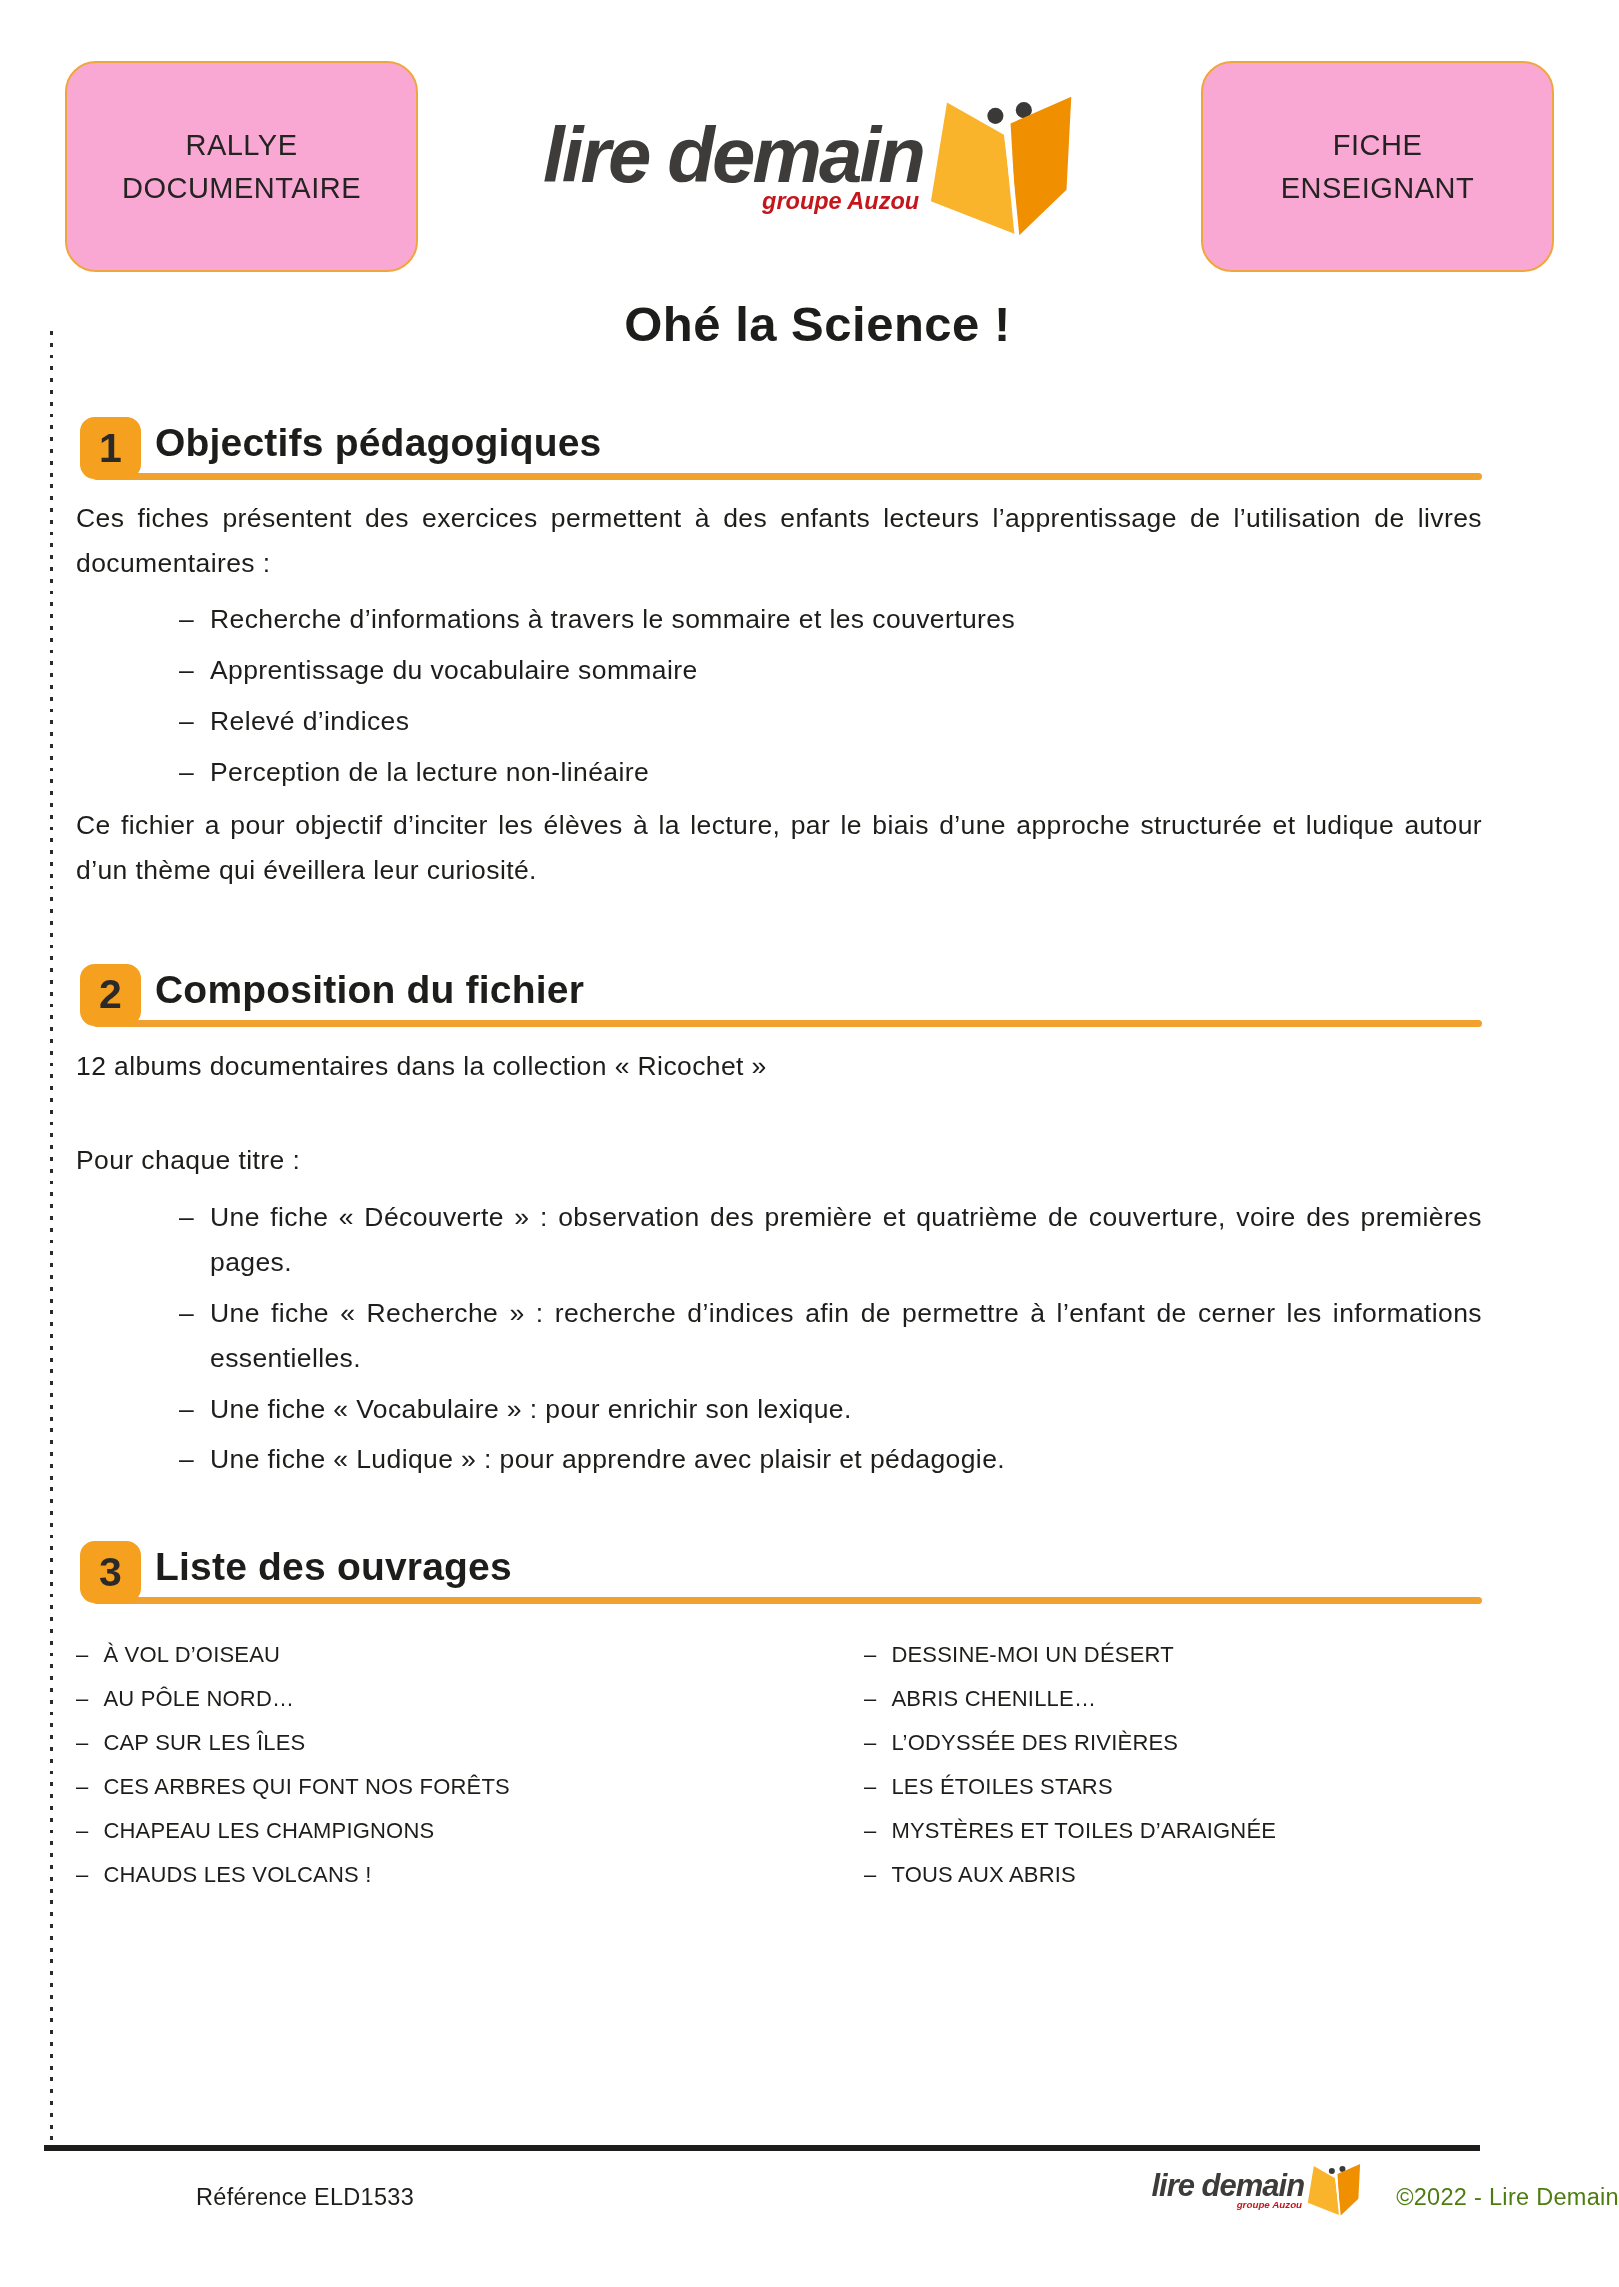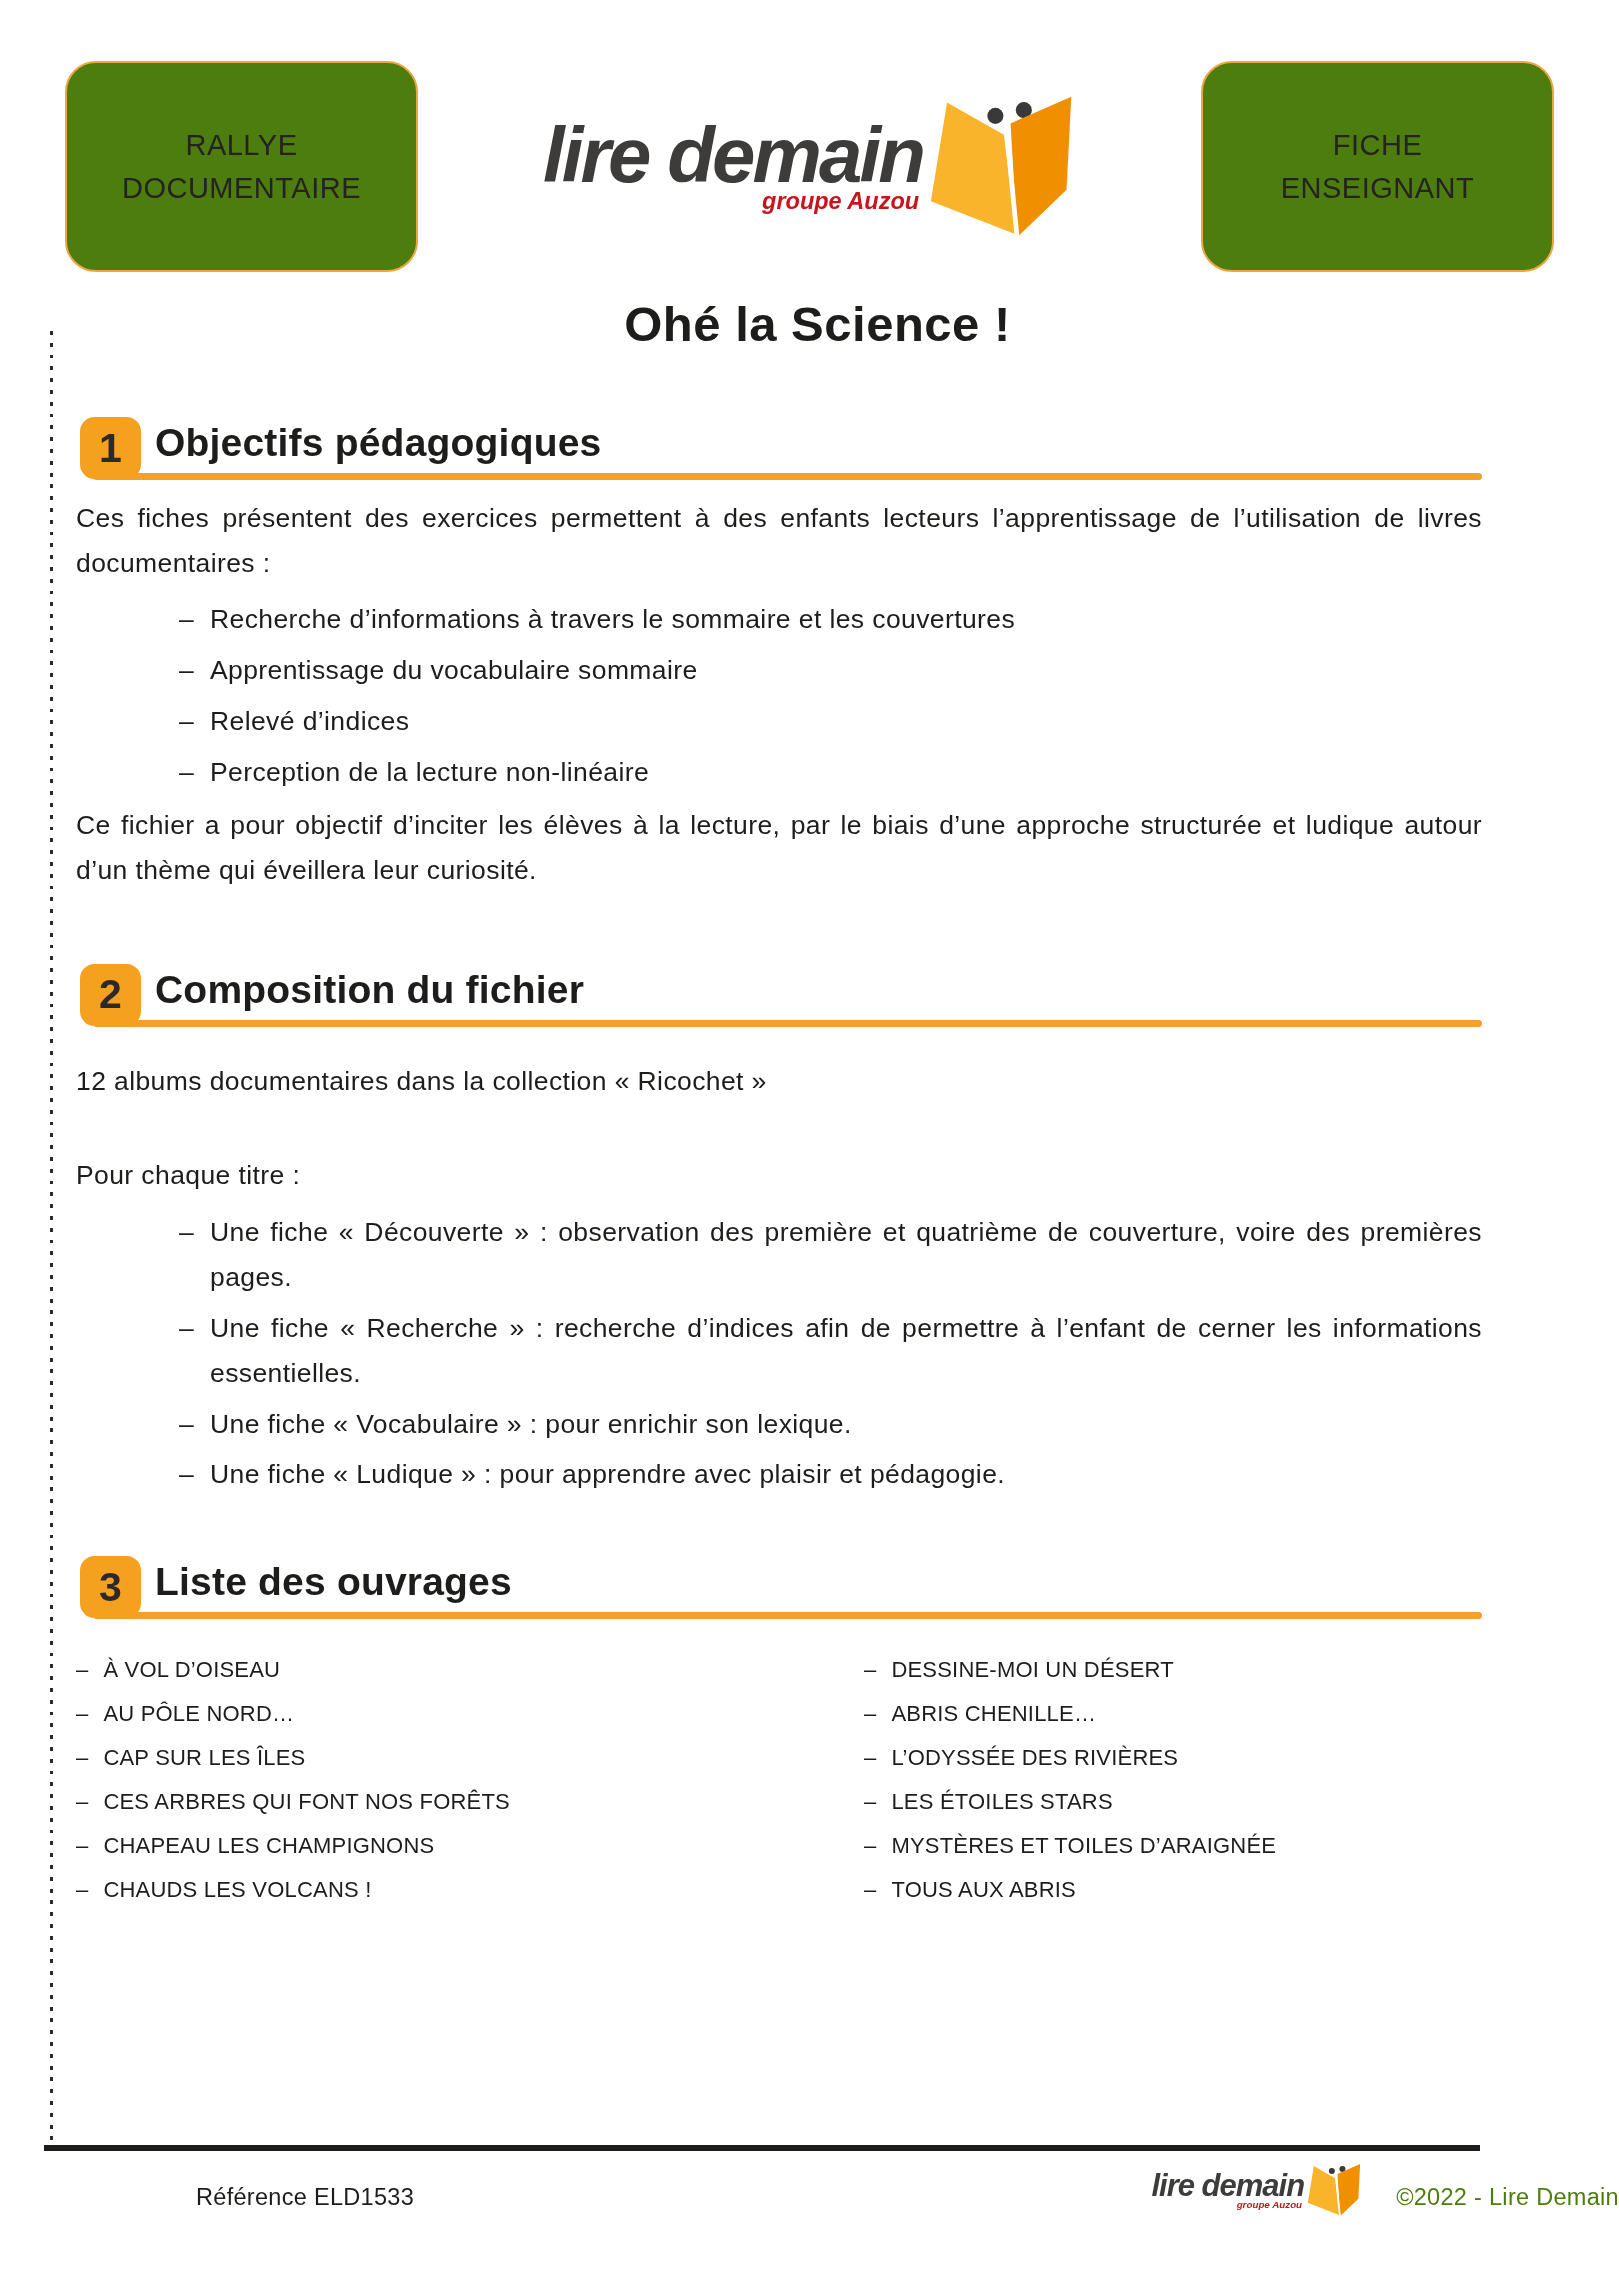--- a/index.html
+++ b/index.html
@@ -31,7 +31,7 @@
     border:2px solid #efa63f; border-radius:31px;
     display:flex; flex-direction:column; justify-content:center; align-items:center;
     font-size:29px; line-height:43px; letter-spacing:0.5px;
-    color:#242321; text-align:center; background:#4d7c0f;
+    color:#242321; text-align:center; background:#f9a8d4;
   }
   .logo { display:flex; align-items:flex-start; position:relative; margin-top:17.6px; }
   .logo-textwrap { position:relative; }

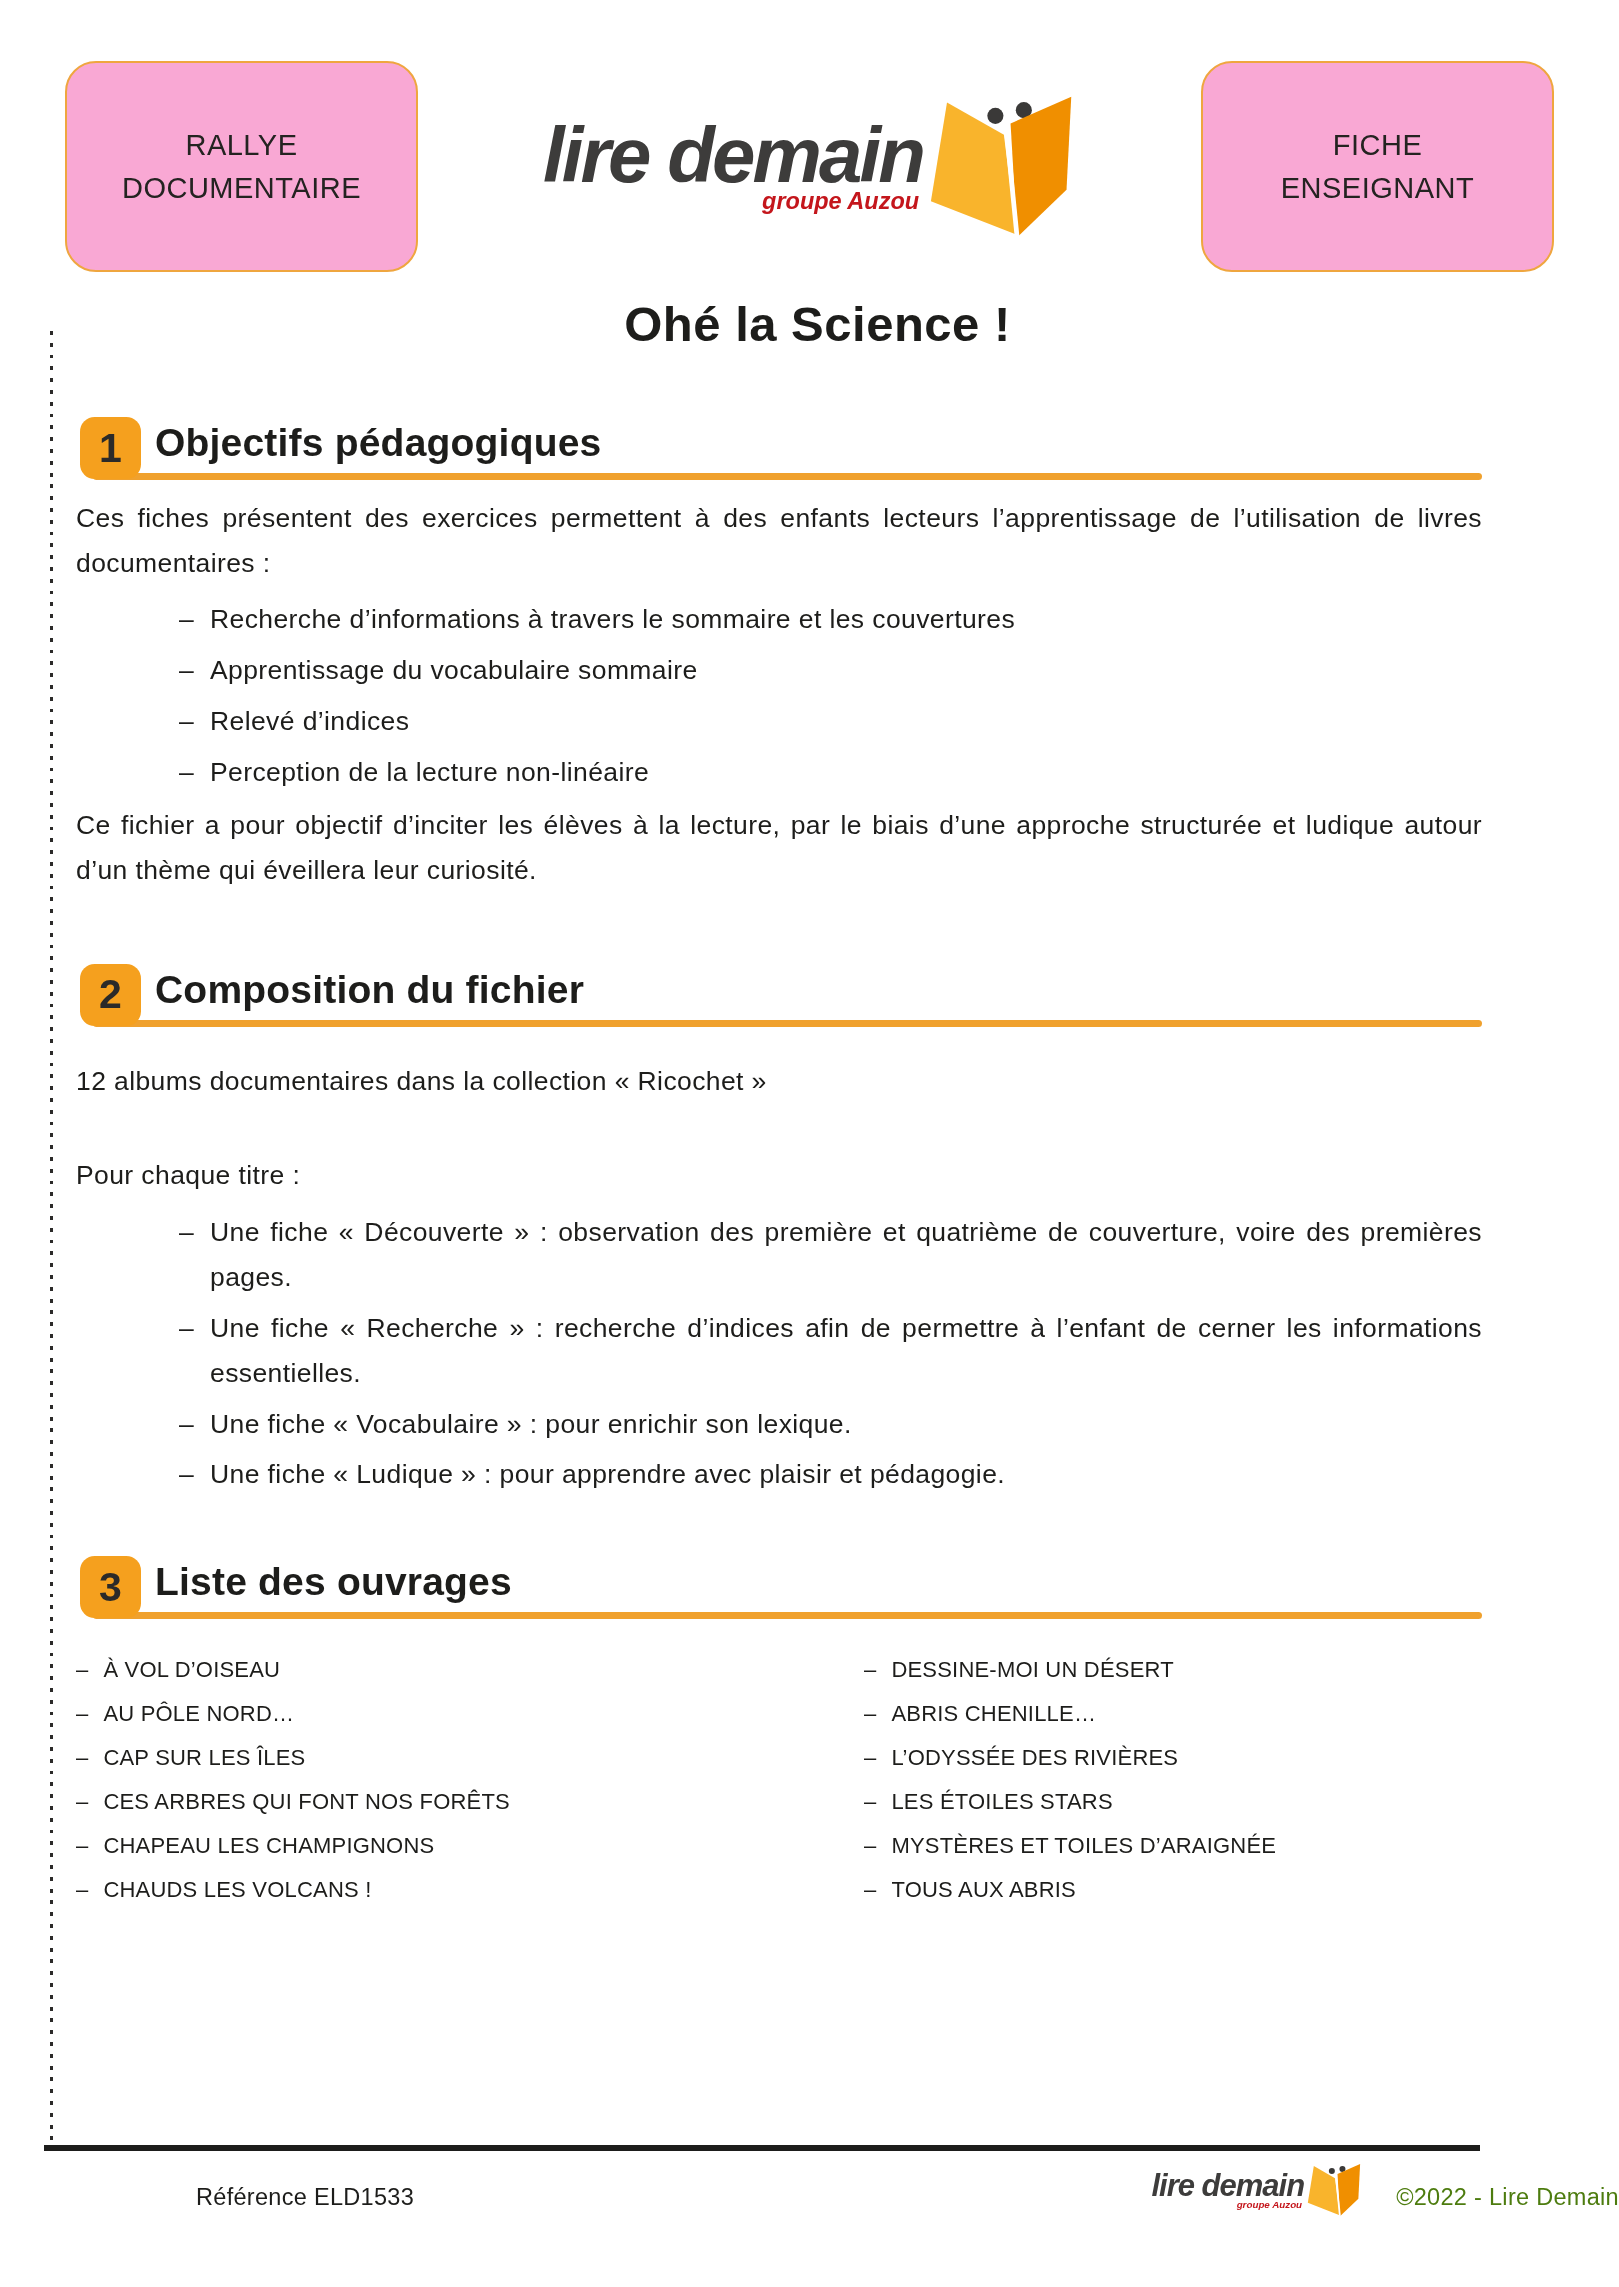--- a/index.html
+++ b/index.html
@@ -95,7 +95,7 @@
   }
   ul.dash-list.justified li { text-align:justify; }
 
-  .line-12albums { margin-top:32px; }
+  .line-12albums { margin-top:17px; }
   .line-pourchaque { margin-top:49px; }
 
   .books-grid {

